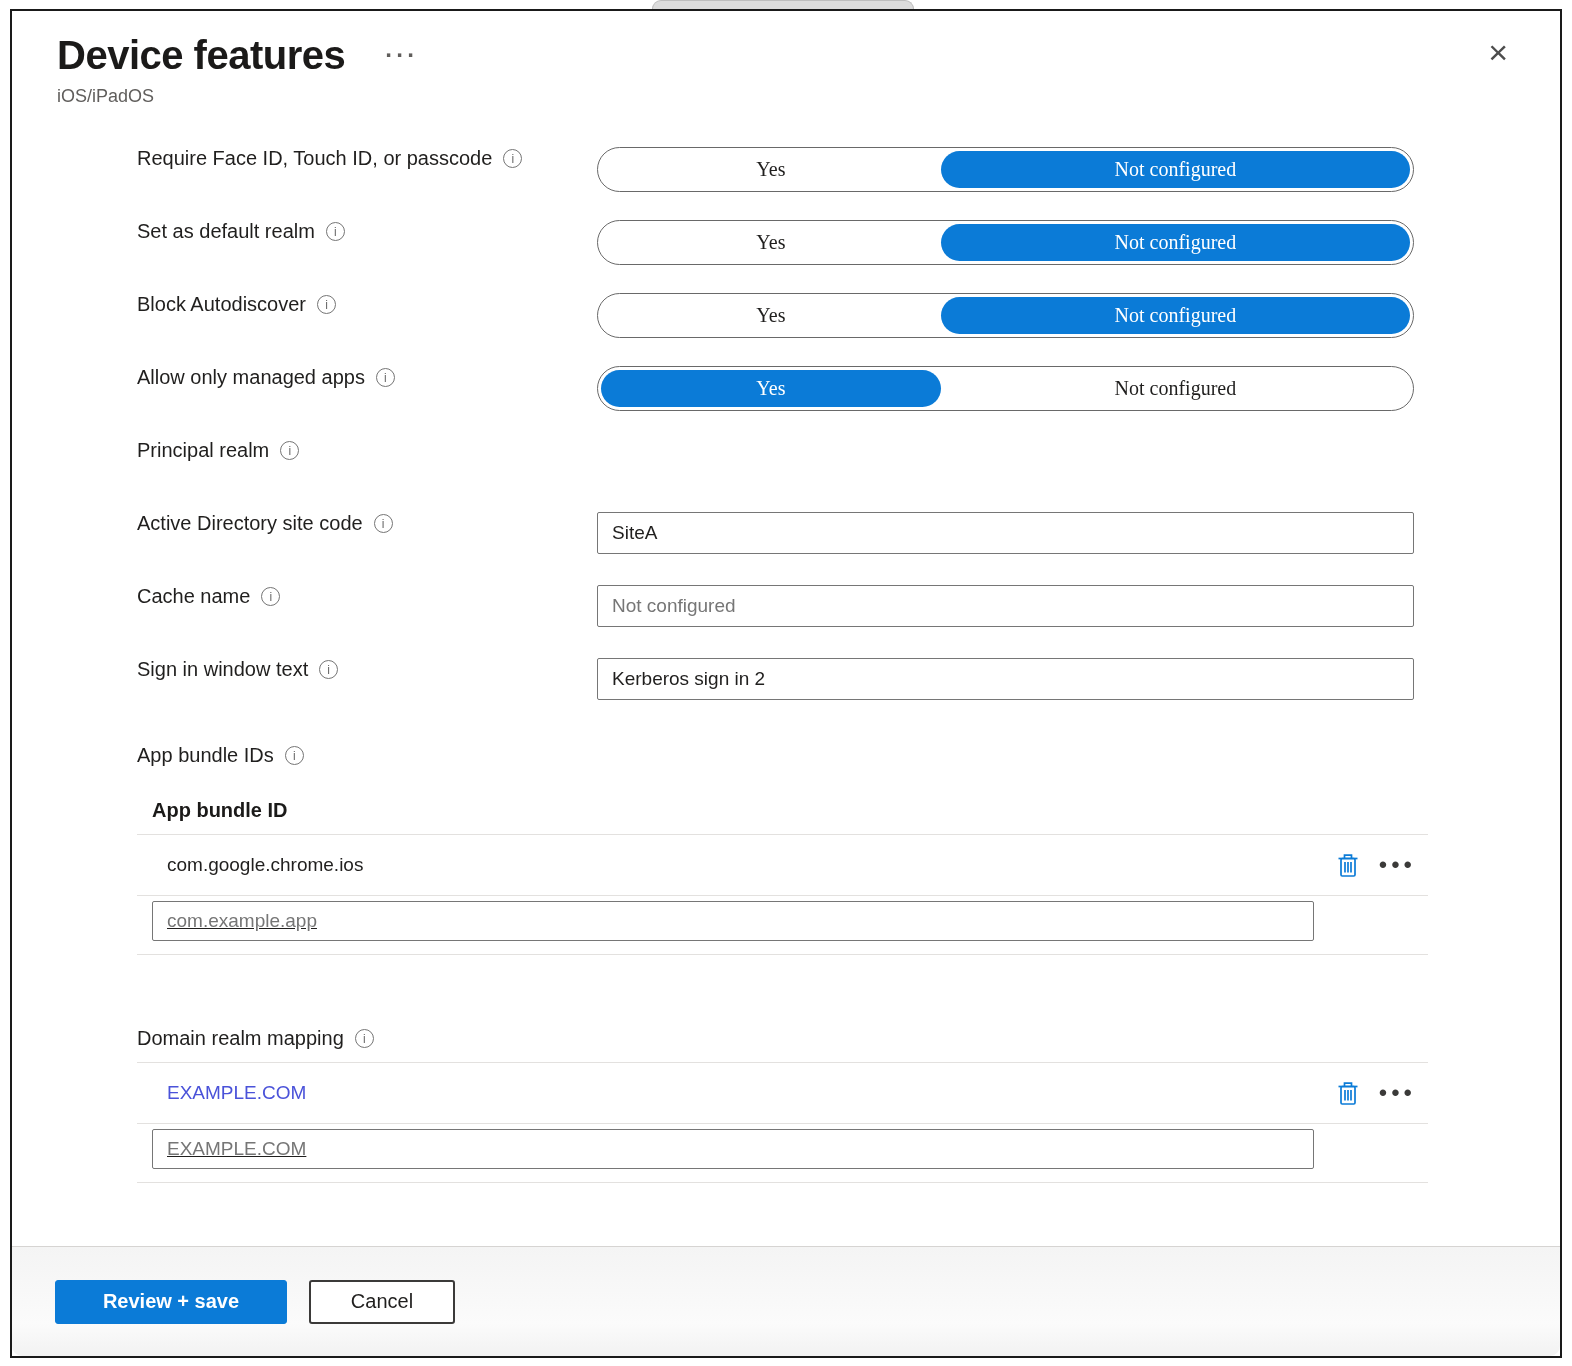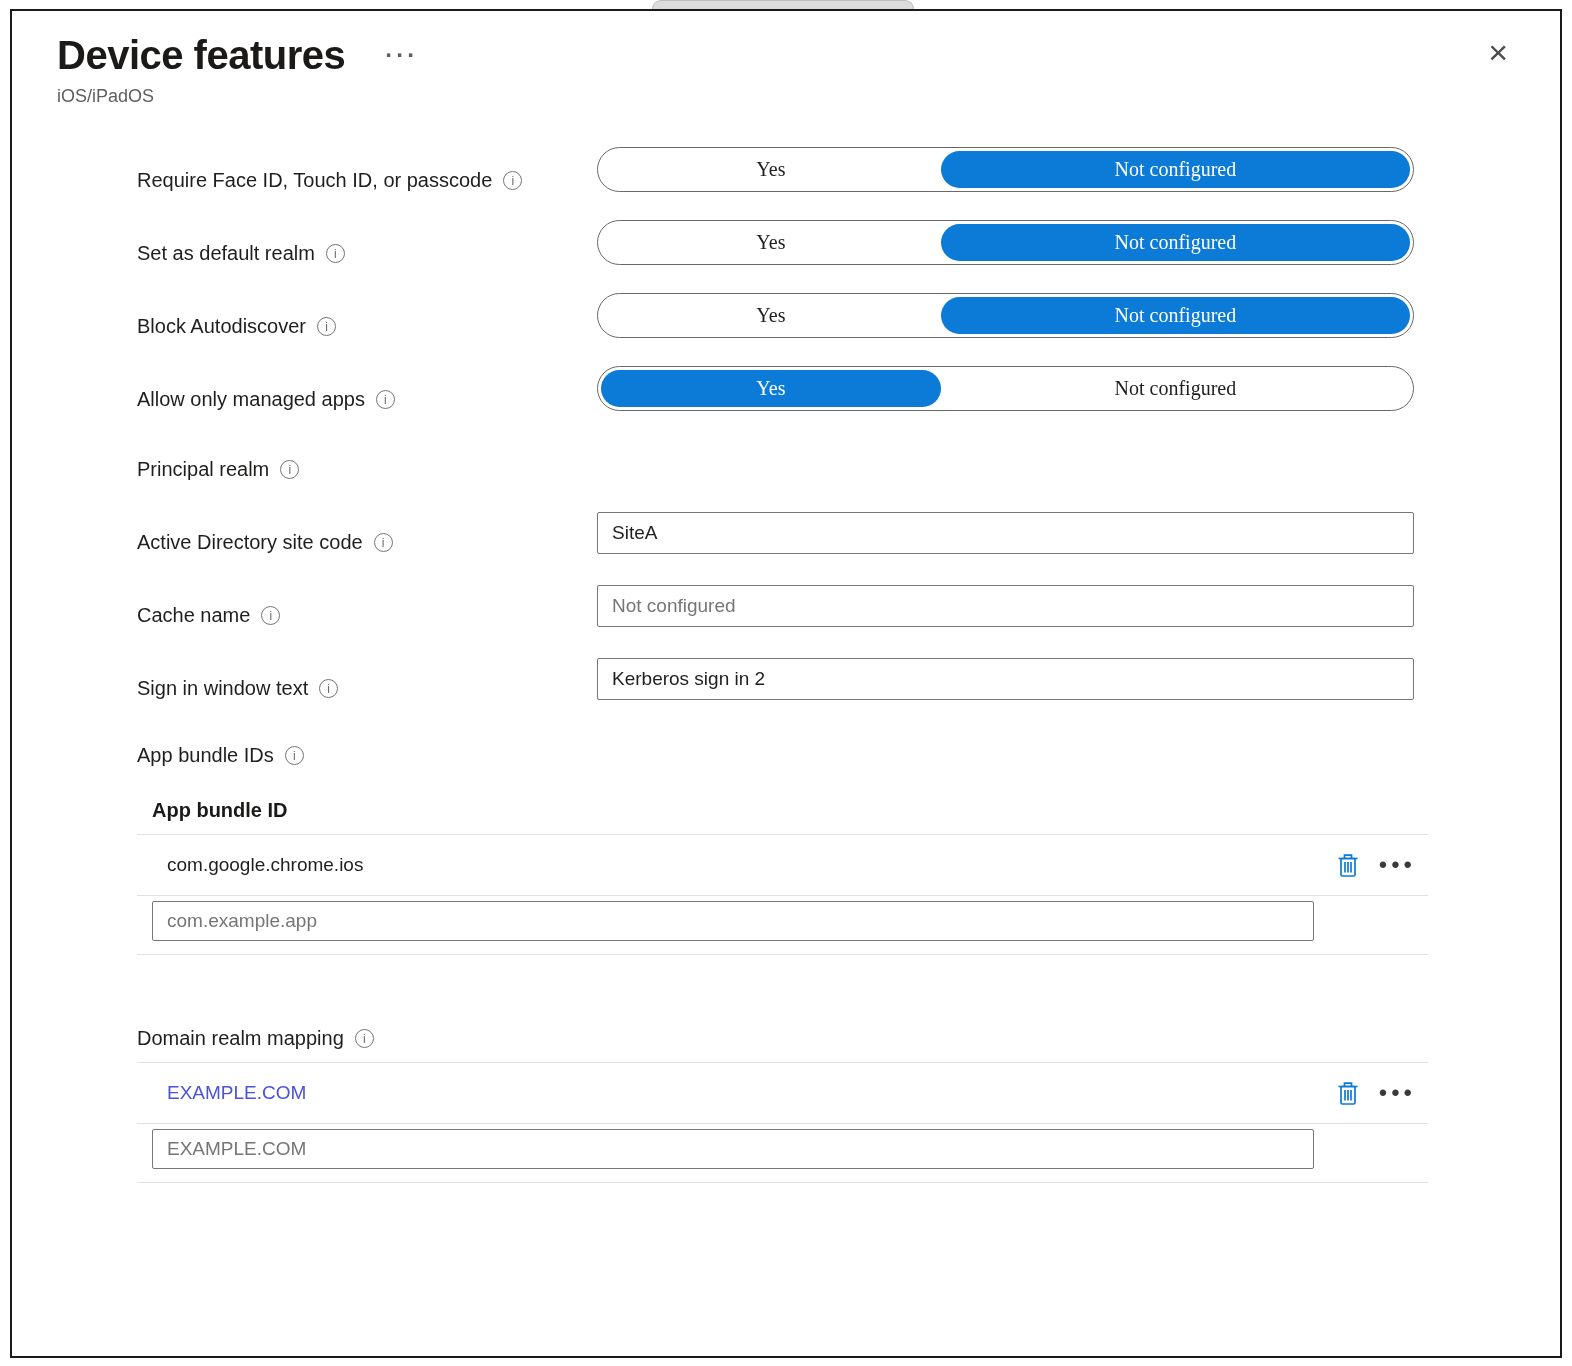--- a/index.html
+++ b/index.html
@@ -26,7 +26,7 @@
 
   
   .form { margin:40px 0 0 125px; width:1291px; }
-  .row { display:flex; align-items:flex-end; height:45px; margin-bottom:28px; }
+  .row { display:flex; align-items:flex-start; height:45px; margin-bottom:28px; }
   .row.field-row { height:42px; margin-bottom:31px; }
   .lbl { flex:0 0 460px; font-size:20px; color:#201f1e; display:flex; align-items:center; }
   .info { display:inline-flex; align-items:center; justify-content:center;

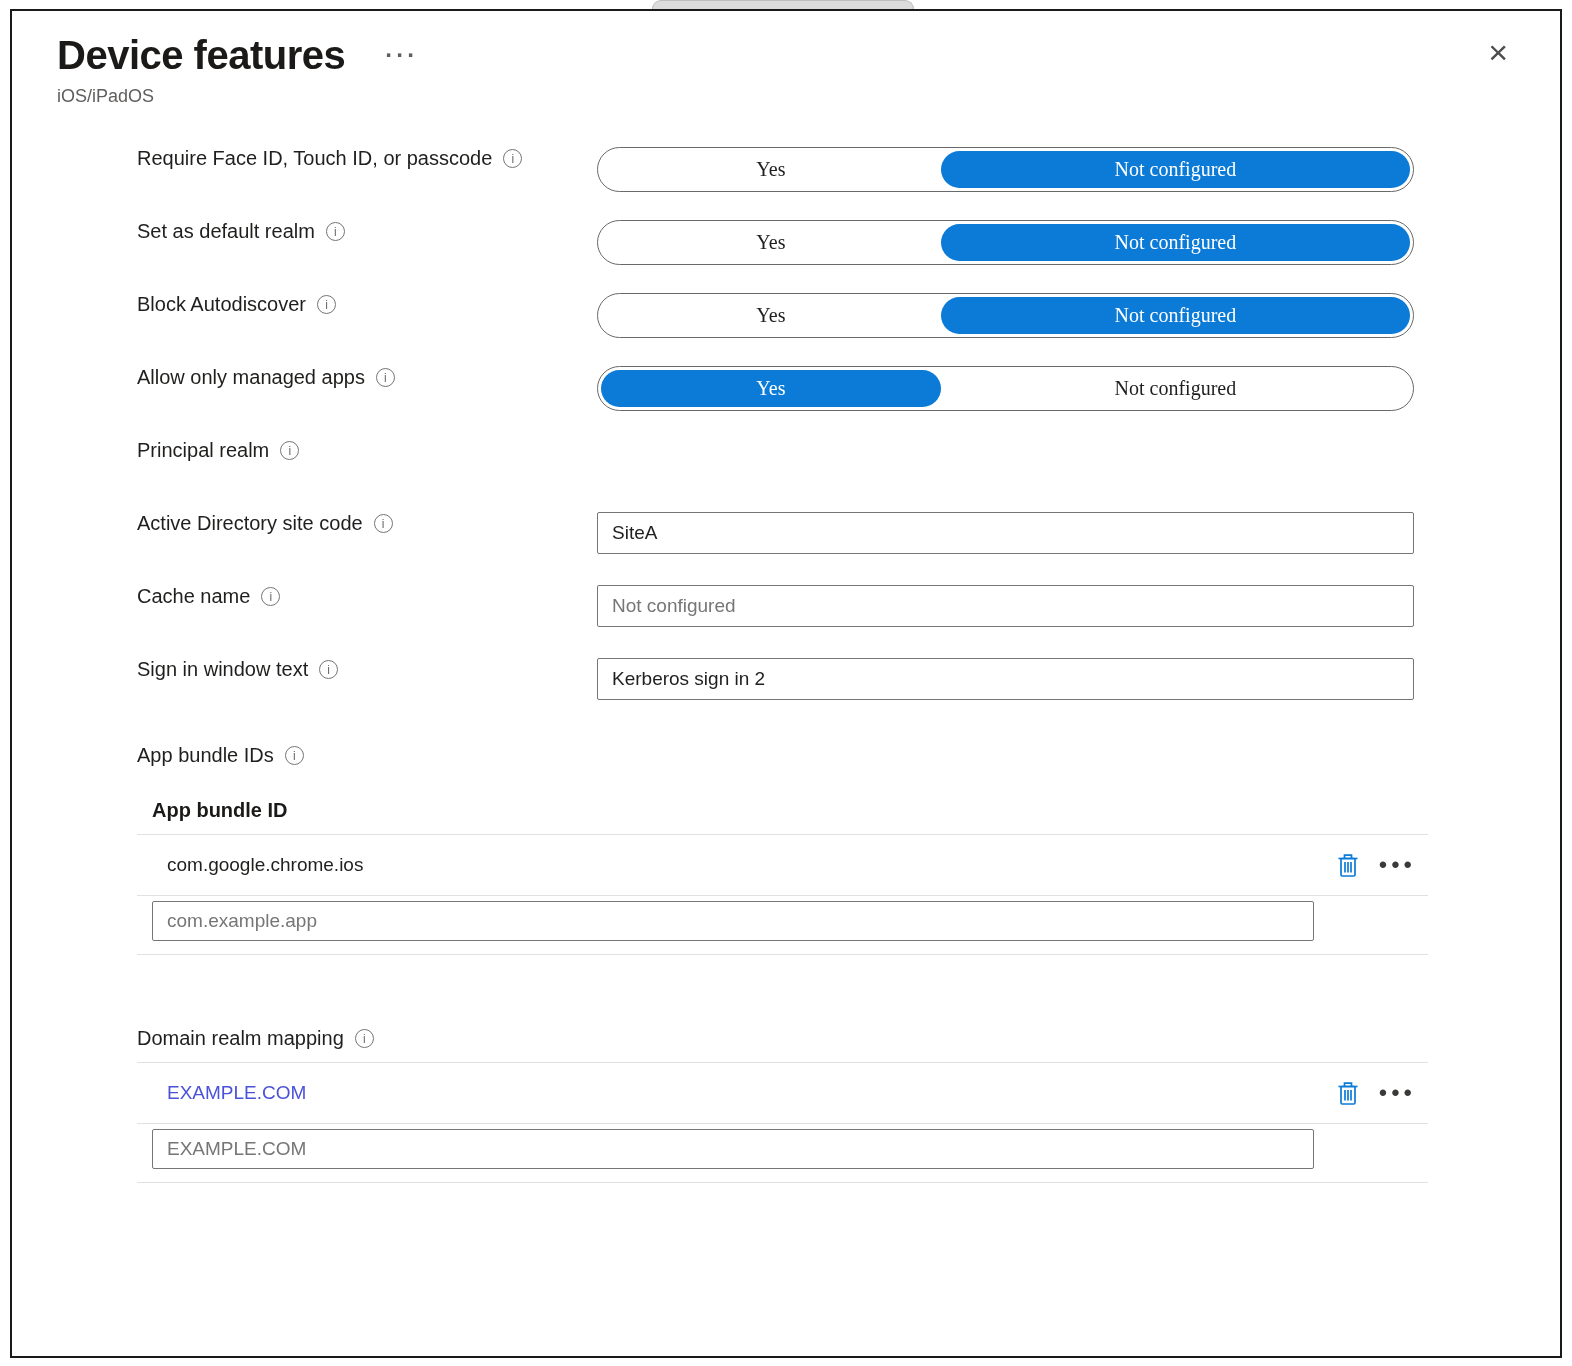--- a/index.html
+++ b/index.html
@@ -59,7 +59,7 @@
   .trash { cursor:pointer; display:inline-flex; }
   .more-dots { color:#3b3a39; font-size:24px; letter-spacing:4px; cursor:pointer; line-height:20px; }
   .add-wrap { padding:5px 0 13px 15px; }
-  .tb.small { width:1162px; height:40px; }
+  .tb.small { width:1162px; height:40px;text-decoration:underline; }
 
   
   .content-bottom-hr { margin-top:12px; }

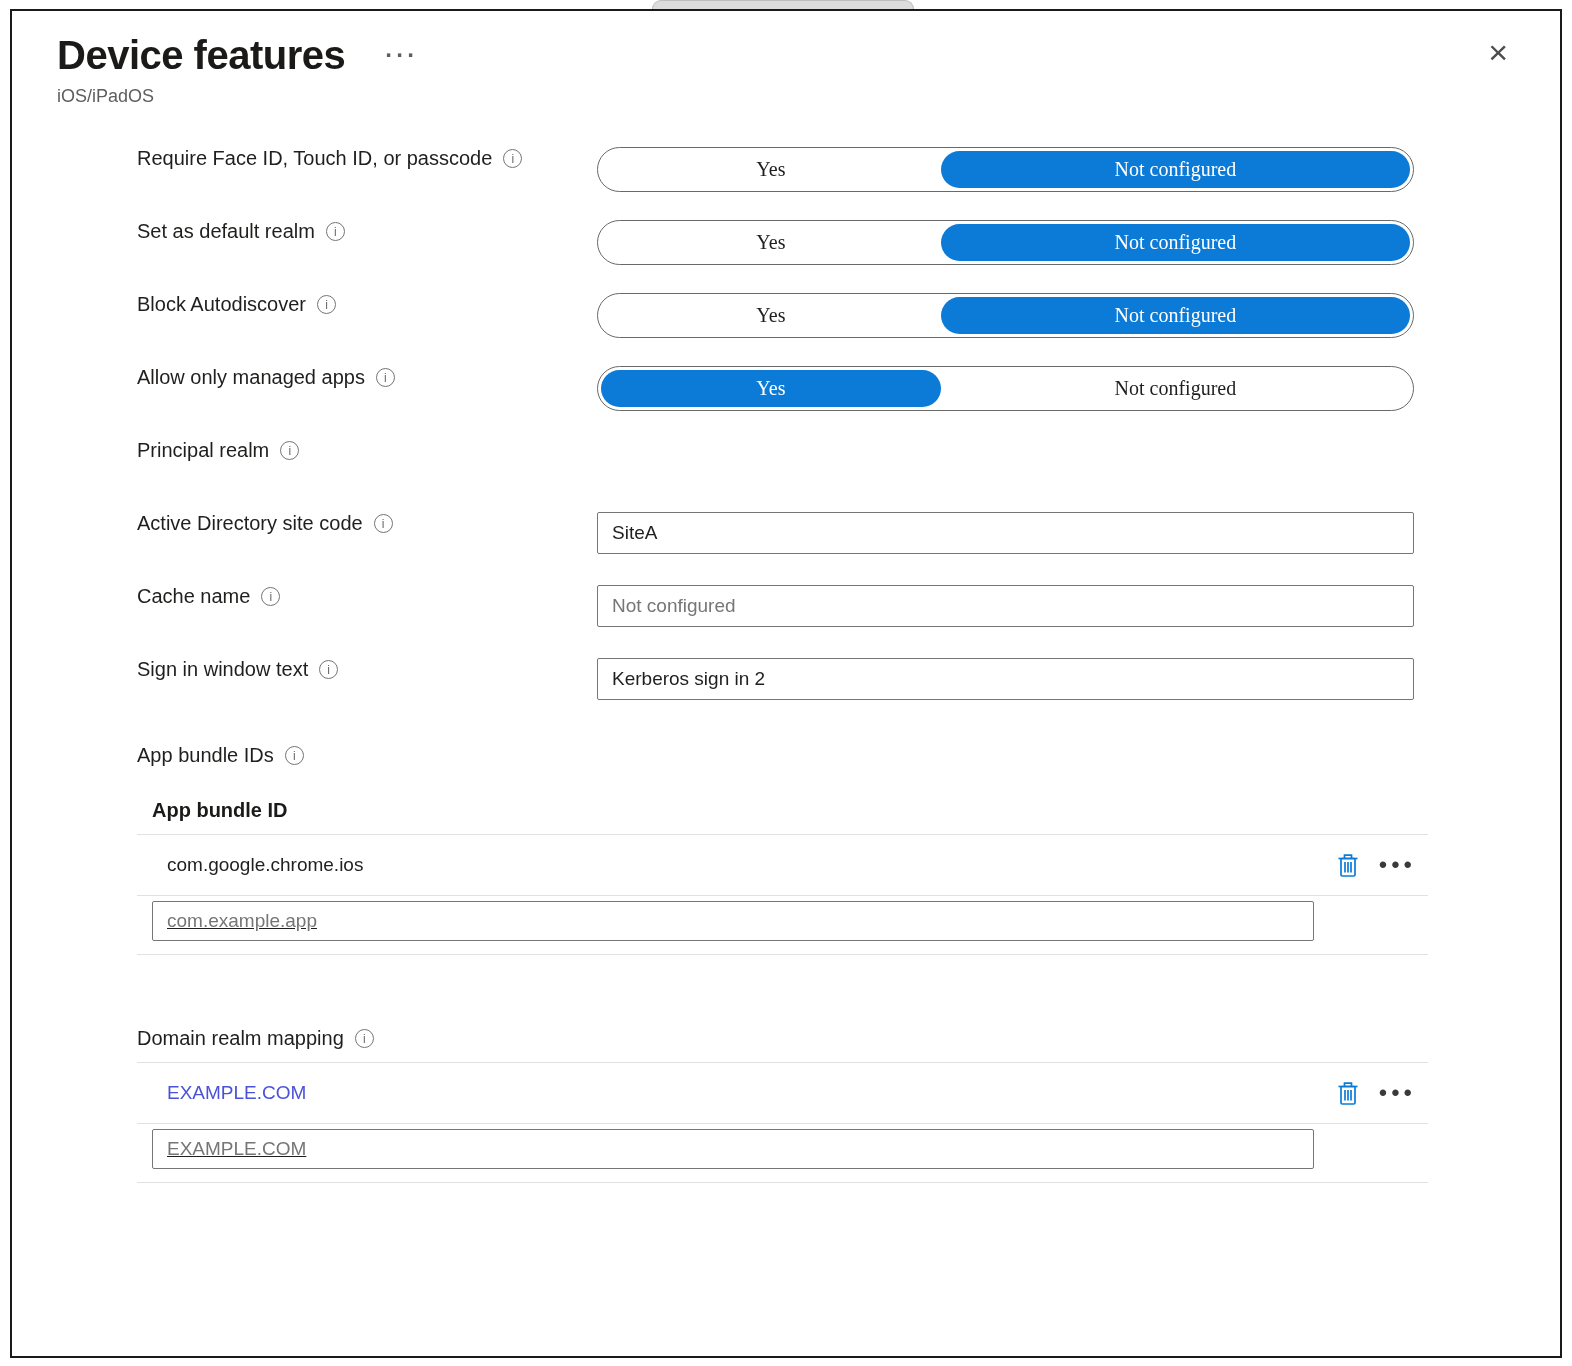--- a/index.html
+++ b/index.html
@@ -224,6 +224,10 @@
 
     </div>
 
+    <div class="footer">
+      <button class="btn btn-primary">Review + save</button>
+      <button class="btn btn-secondary">Cancel</button>
+    </div>
 
   </div>
 </div>

